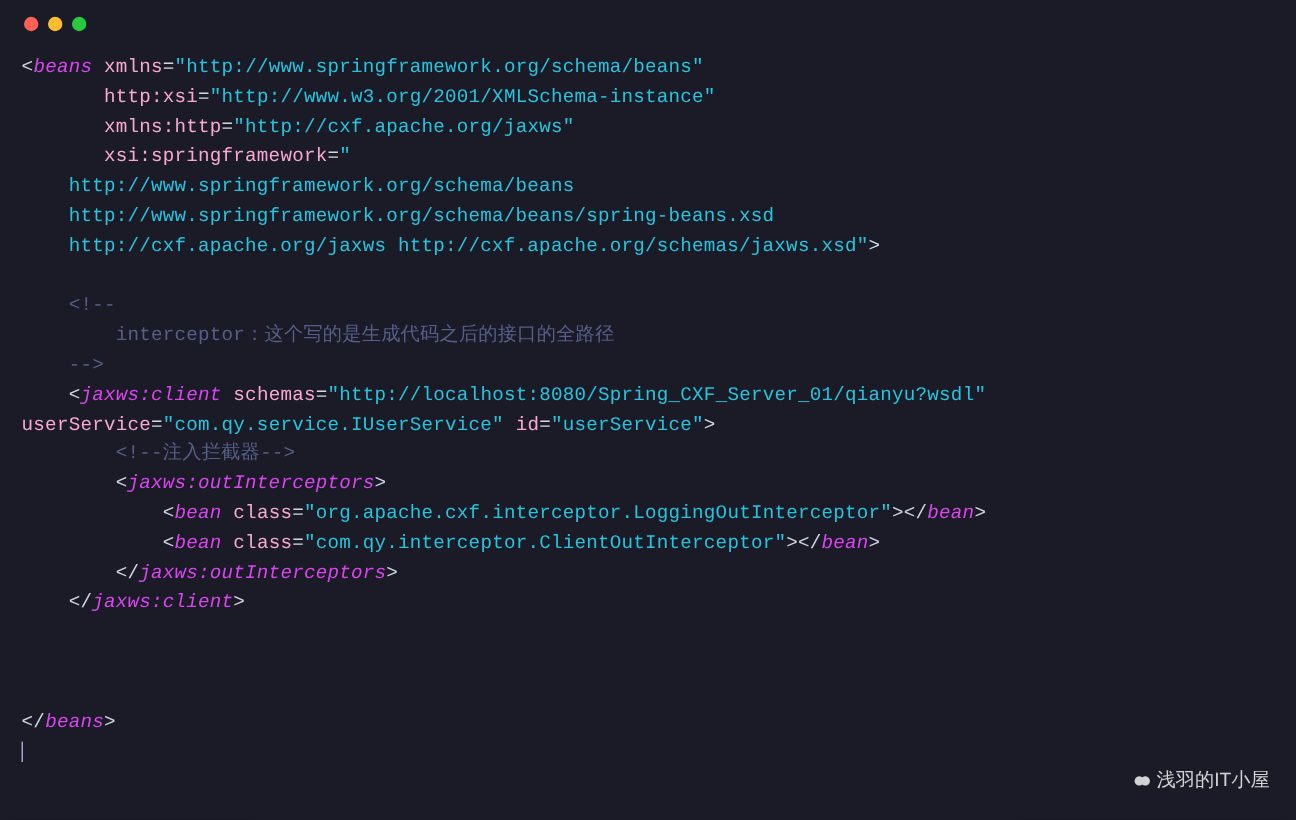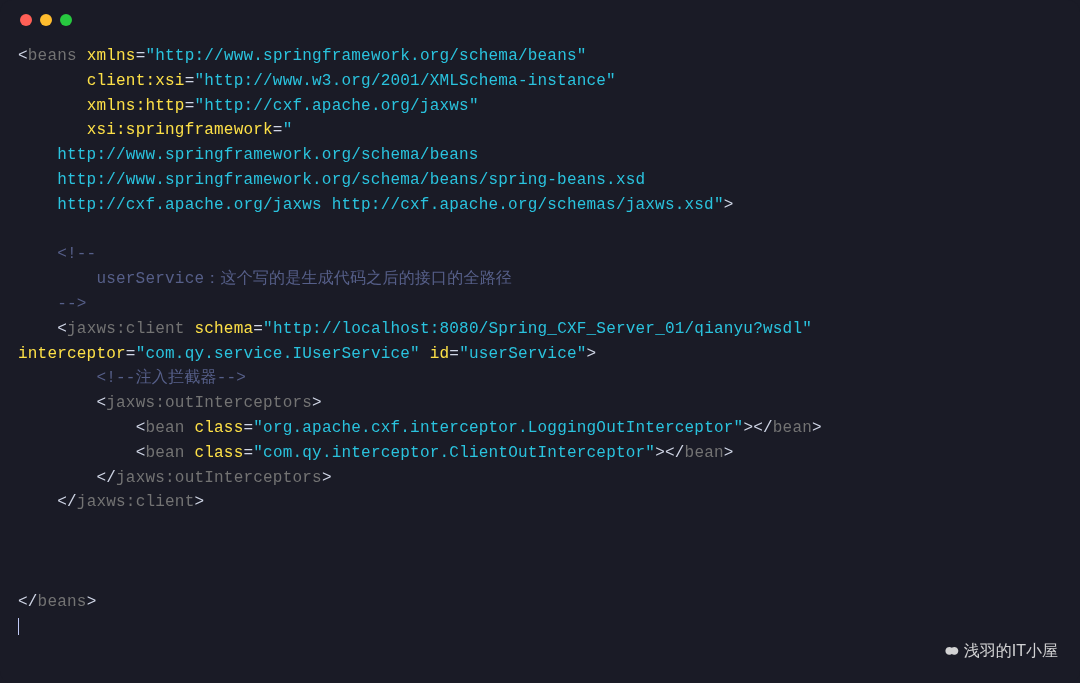--- a/index.html
+++ b/index.html
@@ -42,7 +42,7 @@
     letter-spacing: 0.2px;
   }
   .punct   { color: #d0d6e6; }
-  .tag     { color: #737373; }
+  .tag     { color: #d946ef; font-style: italic; }
   .attr    { color: #fde047; }
   .string  { color: #2ac3de; }
   .comment { color: #565f89; }

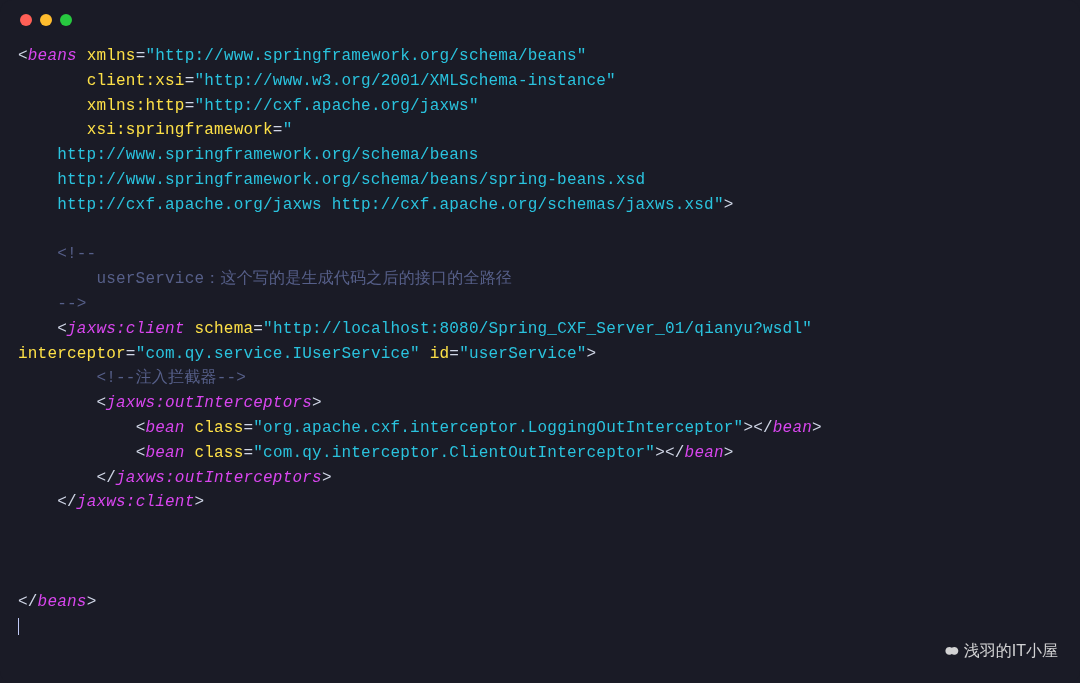--- a/index.html
+++ b/index.html
@@ -43,7 +43,7 @@
   }
   .punct   { color: #d0d6e6; }
   .tag     { color: #d946ef; font-style: italic; }
-  .attr    { color: #fde047; }
+  .attr    { color: #f9a8d4; }
   .string  { color: #2ac3de; }
   .comment { color: #565f89; }
   .plain   { color: #c0caf5; }

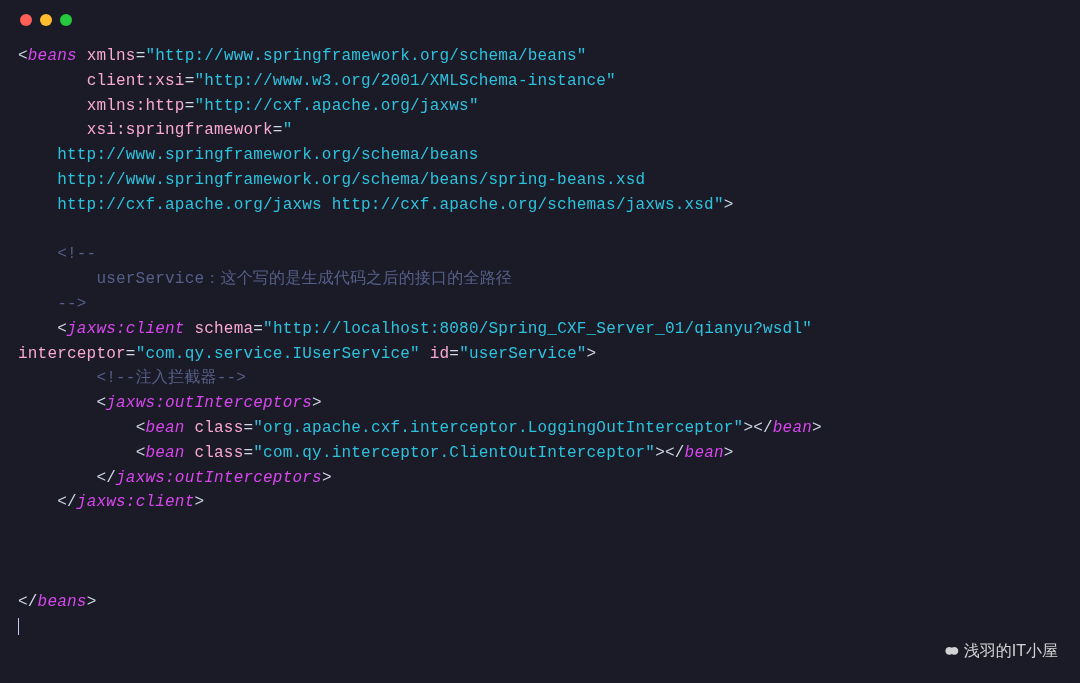--- a/index.html
+++ b/index.html
@@ -82,7 +82,7 @@
     <div class="dot green"></div>
   </div>
   <div class="code" id="code-block"><span class="punct">&lt;</span><span class="tag">beans</span><span class="plain"> </span><span class="attr">xmlns</span><span class="punct">=</span><span class="string">"http://www.springframework.org/schema/beans"</span>
-<span class="plain">       </span><span class="attr">client:xsi</span><span class="punct">=</span><span class="string">"http://www.w3.org/2001/XMLSchema-instance"</span>
+<span class="plain">       </span><span class="attr">http:xsi</span><span class="punct">=</span><span class="string">"http://www.w3.org/2001/XMLSchema-instance"</span>
 <span class="plain">       </span><span class="attr">xmlns:http</span><span class="punct">=</span><span class="string">"http://cxf.apache.org/jaxws"</span>
 <span class="plain">       </span><span class="attr">xsi:springframework</span><span class="punct">=</span><span class="string">"</span>
 <span class="string">    http://www.springframework.org/schema/beans</span>

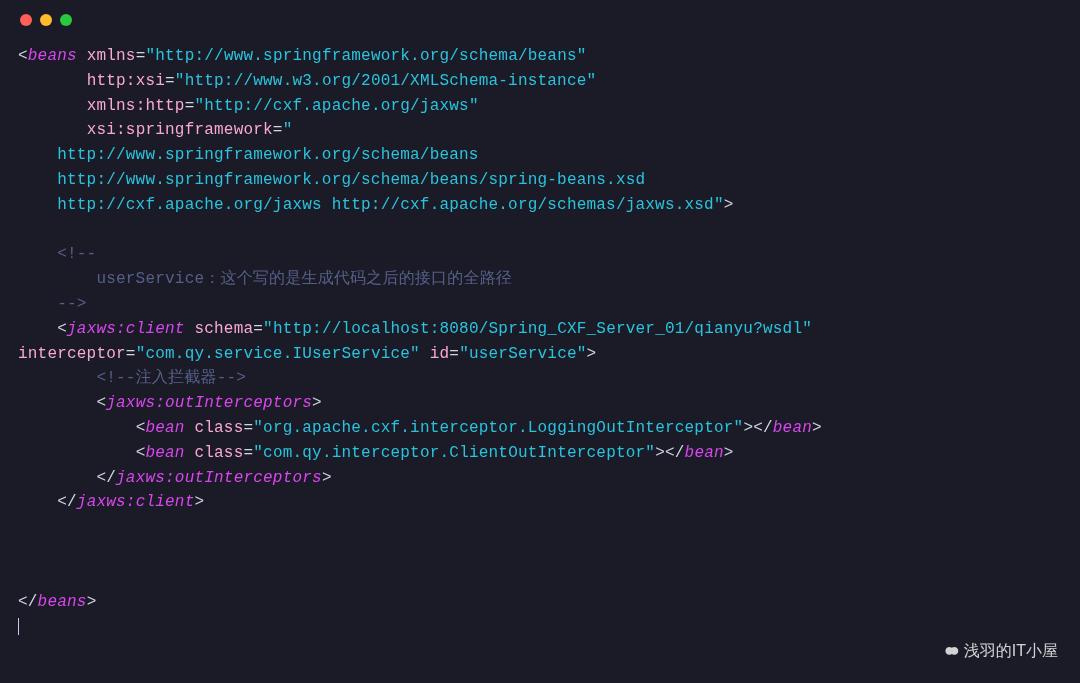--- a/index.html
+++ b/index.html
@@ -90,7 +90,7 @@
 <span class="string">    http://cxf.apache.org/jaxws http://cxf.apache.org/schemas/jaxws.xsd"</span><span class="punct">&gt;</span>
 <span class="plain"></span>
 <span class="plain">    </span><span class="comment">&lt;!--</span>
-<span class="comment">        userService：这个写的是生成代码之后的接口的全路径</span>
+<span class="comment">        interceptor：这个写的是生成代码之后的接口的全路径</span>
 <span class="plain">    </span><span class="comment">--&gt;</span>
 <span class="plain">    </span><span class="punct">&lt;</span><span class="tag">jaxws:client</span><span class="plain"> </span><span class="attr">schema</span><span class="punct">=</span><span class="string">"http://localhost:8080/Spring_CXF_Server_01/qianyu?wsdl"</span><span class="plain"> </span>
 <span class="attr">interceptor</span><span class="punct">=</span><span class="string">"com.qy.service.IUserService"</span><span class="plain"> </span><span class="attr">id</span><span class="punct">=</span><span class="string">"userService"</span><span class="punct">&gt;</span>

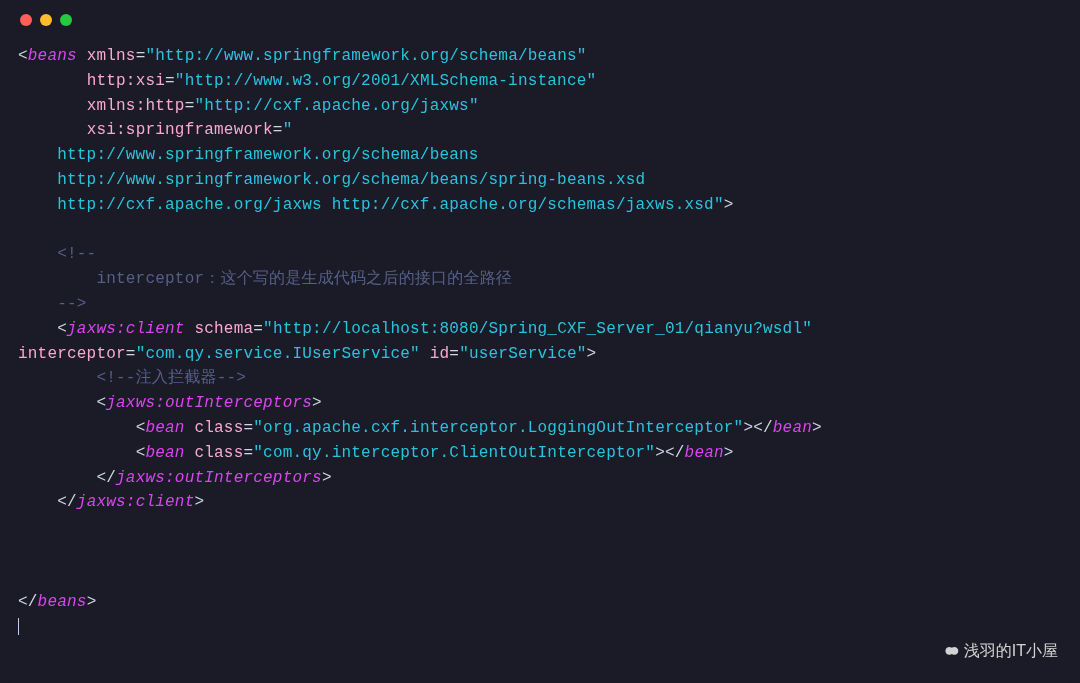--- a/index.html
+++ b/index.html
@@ -92,7 +92,7 @@
 <span class="plain">    </span><span class="comment">&lt;!--</span>
 <span class="comment">        interceptor：这个写的是生成代码之后的接口的全路径</span>
 <span class="plain">    </span><span class="comment">--&gt;</span>
-<span class="plain">    </span><span class="punct">&lt;</span><span class="tag">jaxws:client</span><span class="plain"> </span><span class="attr">schema</span><span class="punct">=</span><span class="string">"http://localhost:8080/Spring_CXF_Server_01/qianyu?wsdl"</span><span class="plain"> </span>
+<span class="plain">    </span><span class="punct">&lt;</span><span class="tag">jaxws:client</span><span class="plain"> </span><span class="attr">schemas</span><span class="punct">=</span><span class="string">"http://localhost:8080/Spring_CXF_Server_01/qianyu?wsdl"</span><span class="plain"> </span>
 <span class="attr">interceptor</span><span class="punct">=</span><span class="string">"com.qy.service.IUserService"</span><span class="plain"> </span><span class="attr">id</span><span class="punct">=</span><span class="string">"userService"</span><span class="punct">&gt;</span>
 <span class="plain">        </span><span class="comment">&lt;!--注入拦截器--&gt;</span>
 <span class="plain">        </span><span class="punct">&lt;</span><span class="tag">jaxws:outInterceptors</span><span class="punct">&gt;</span>

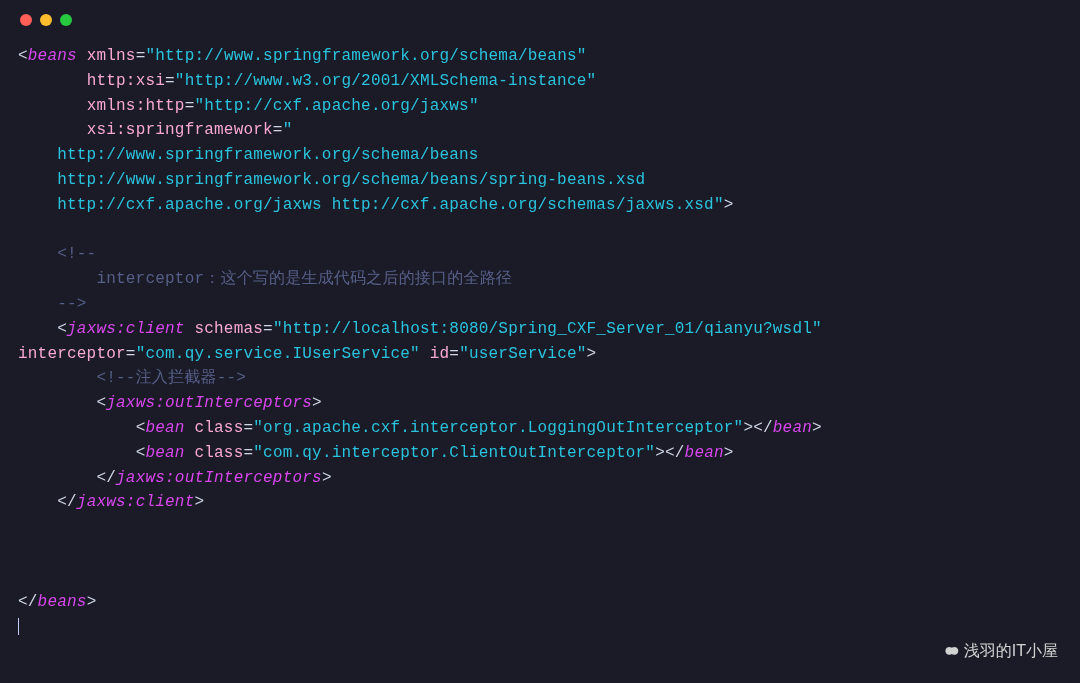--- a/index.html
+++ b/index.html
@@ -93,7 +93,7 @@
 <span class="comment">        interceptor：这个写的是生成代码之后的接口的全路径</span>
 <span class="plain">    </span><span class="comment">--&gt;</span>
 <span class="plain">    </span><span class="punct">&lt;</span><span class="tag">jaxws:client</span><span class="plain"> </span><span class="attr">schemas</span><span class="punct">=</span><span class="string">"http://localhost:8080/Spring_CXF_Server_01/qianyu?wsdl"</span><span class="plain"> </span>
-<span class="attr">interceptor</span><span class="punct">=</span><span class="string">"com.qy.service.IUserService"</span><span class="plain"> </span><span class="attr">id</span><span class="punct">=</span><span class="string">"userService"</span><span class="punct">&gt;</span>
+<span class="attr">userService</span><span class="punct">=</span><span class="string">"com.qy.service.IUserService"</span><span class="plain"> </span><span class="attr">id</span><span class="punct">=</span><span class="string">"userService"</span><span class="punct">&gt;</span>
 <span class="plain">        </span><span class="comment">&lt;!--注入拦截器--&gt;</span>
 <span class="plain">        </span><span class="punct">&lt;</span><span class="tag">jaxws:outInterceptors</span><span class="punct">&gt;</span>
 <span class="plain">            </span><span class="punct">&lt;</span><span class="tag">bean</span><span class="plain"> </span><span class="attr">class</span><span class="punct">=</span><span class="string">"org.apache.cxf.interceptor.LoggingOutInterceptor"</span><span class="punct">&gt;&lt;/</span><span class="tag">bean</span><span class="punct">&gt;</span>

